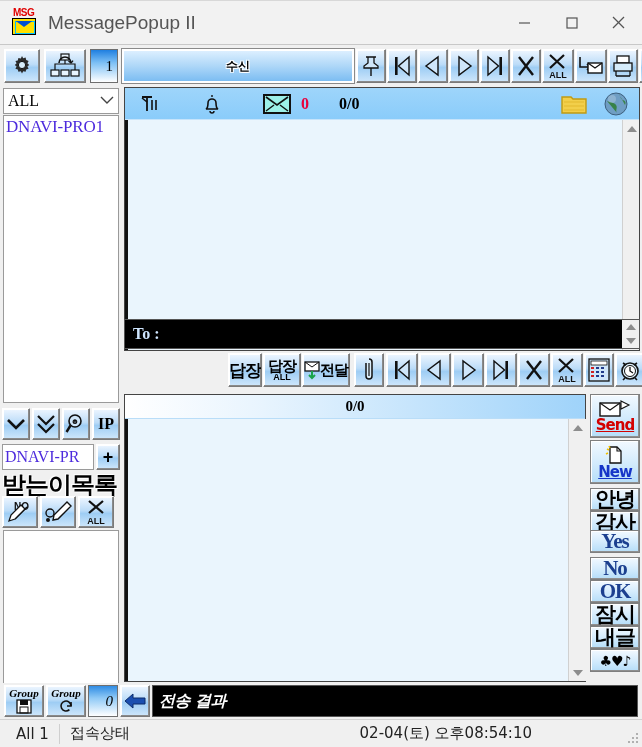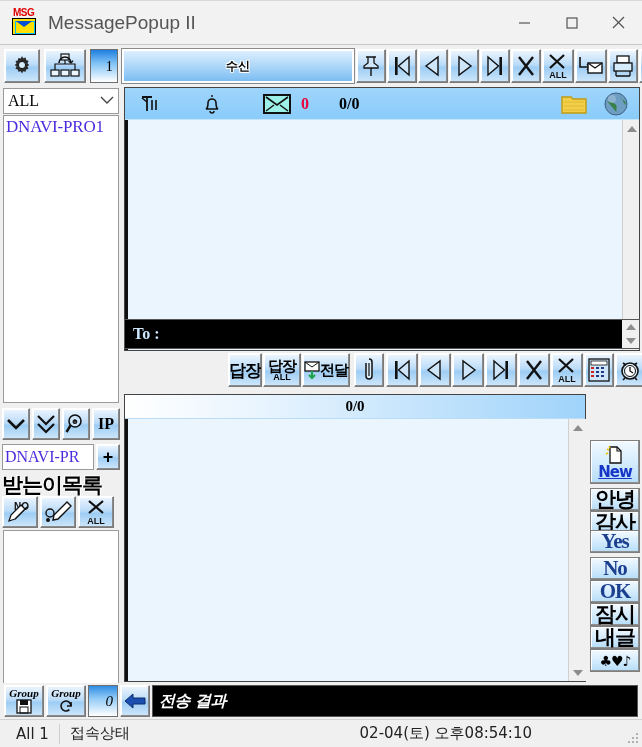--- a/index.html
+++ b/index.html
@@ -666,6 +666,14 @@
     </div>
 
     <div class="sidebtns">
+      <div class="sb" style="top:0;height:44px;">
+        <svg width="32" height="18" viewBox="0 0 32 18">
+            <rect x="1" y="3" width="20" height="13" fill="#fff" stroke="#111" stroke-width="1.4"></rect>
+            <path d="M1 3l10 7 10-7" fill="none" stroke="#111" stroke-width="1.1"></path>
+            <path d="M22 1l8 4-8 4z" fill="#fff" stroke="#111" stroke-width="1.1"></path>
+          </svg>
+        <span class="lab red" style="font-size:15px;">Send</span>
+      </div>
       <div class="sb" style="top:46px;height:44px;">
         <svg width="20" height="20" viewBox="0 0 20 20">
             <path d="M5 2h7l4 4v12H5z" fill="#fff" stroke="#111" stroke-width="1.3"></path>

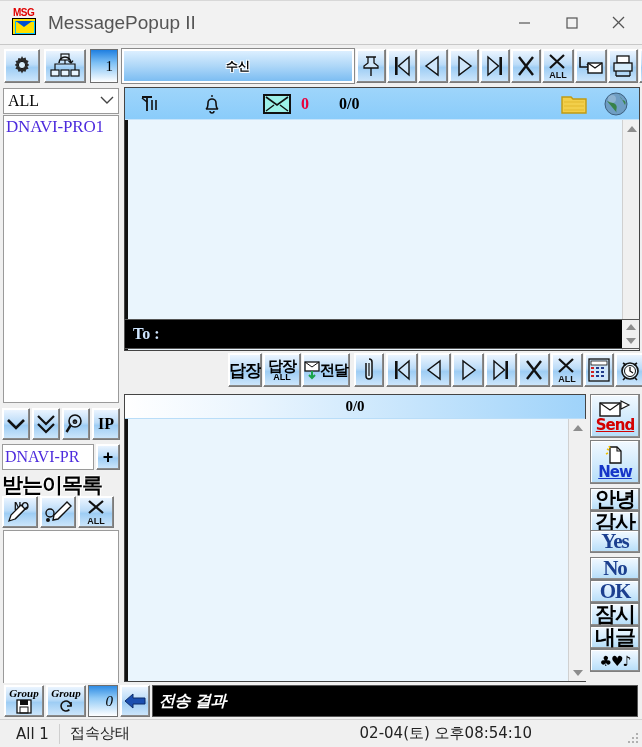--- a/index.html
+++ b/index.html
@@ -145,7 +145,7 @@
   }
   .recip-title {
     position: absolute; left: 2px; top: 387px; width: 118px; height: 24px;
-    font-size: 21px; font-weight: bold; color: #000;
+    font-size: 24px; font-weight: bold; color: #000;
     font-family: "DejaVu Sans", sans-serif;
     text-shadow: 1px 1px 0 #fff, -1px -1px 0 #fff;
     letter-spacing: -1px;

